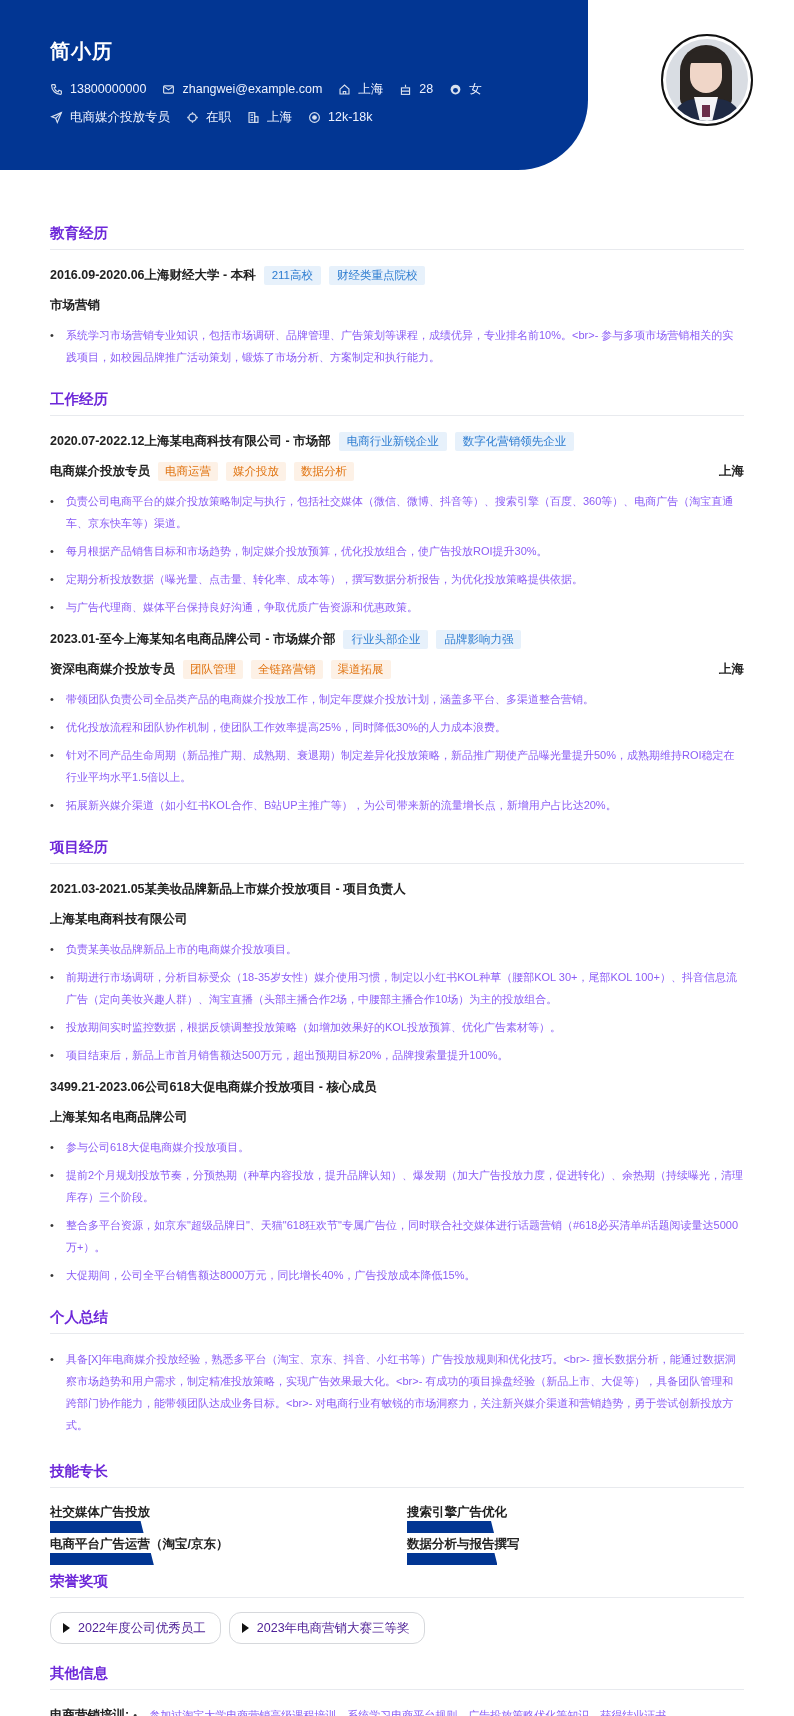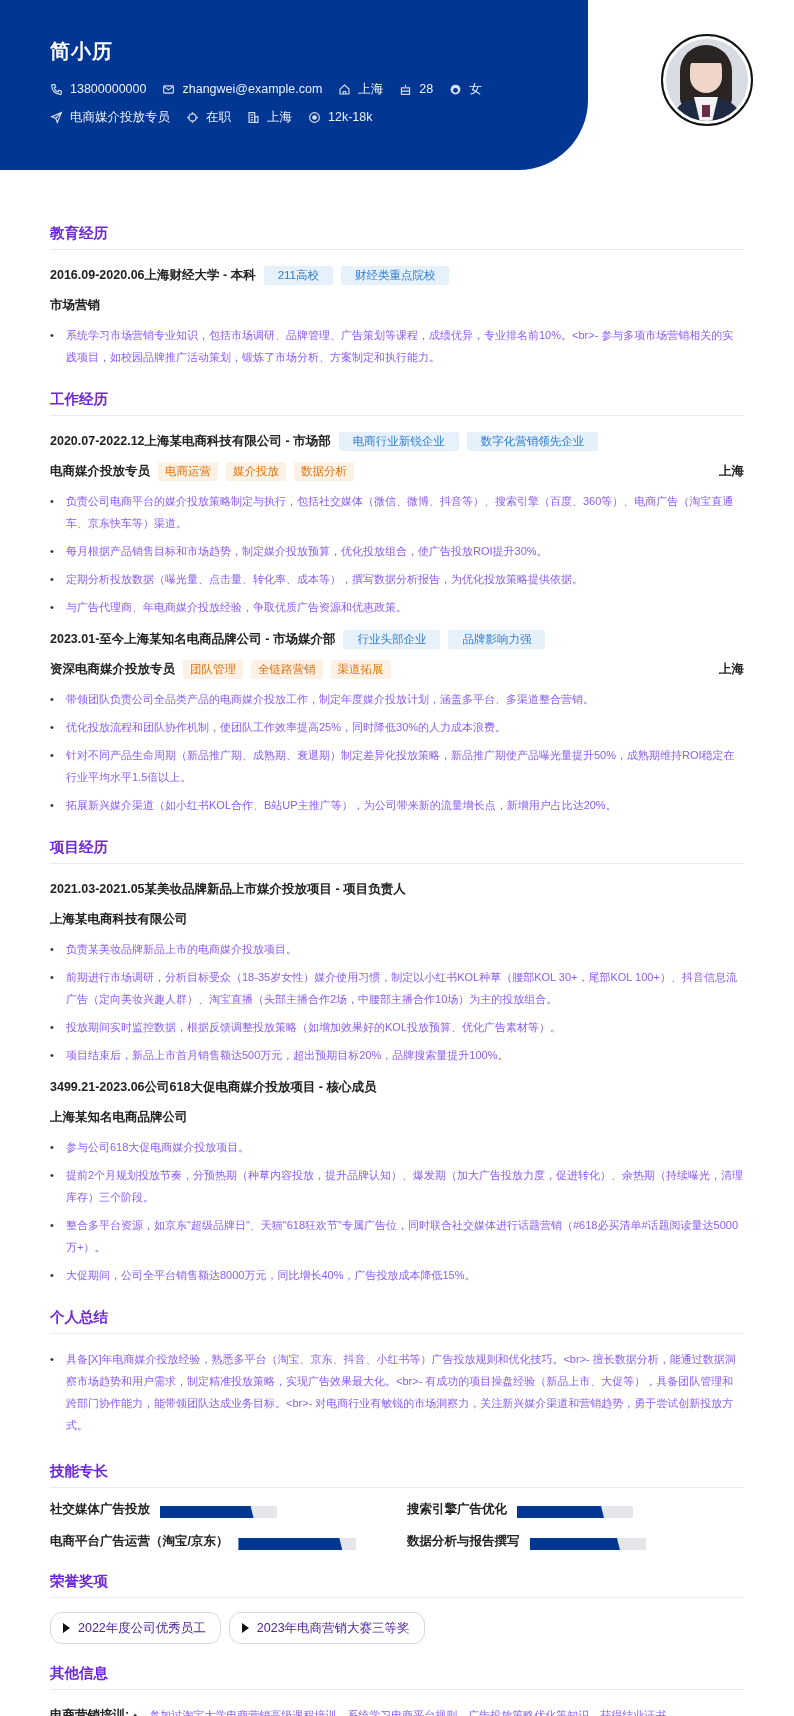--- a/index.html
+++ b/index.html
@@ -35,7 +35,7 @@
   .entry-head { display: flex; justify-content: flex-start; align-items: center; height: 22px; margin-bottom: 8px; }
   .date { font-weight: bold; font-size: 12.5px; color: #222; }
   .org { display: flex; align-items: center; font-weight: bold; font-size: 12.5px; }
-  .tag-blue { display: inline-block; background: #e7f1fb; color: #2e7dd1; font-weight: normal; font-size: 11.5px; padding: 2px 14px; margin-left: 8px; border-radius: 2px; }
+  .tag-blue { display: inline-block; background: #e7f1fb; color: #2e7dd1; font-weight: normal; font-size: 11.5px; padding: 2px 8px; margin-left: 8px; border-radius: 2px; }
   .tag-orange { display: inline-block; background: #fdf1e6; color: #e0730f; font-weight: normal; font-size: 11.5px; padding: 2px 7px; margin-left: 8px; border-radius: 2px; }
   .sub-row { display: flex; justify-content: space-between; align-items: center; height: 22px; margin-bottom: 8px; }
   .sub-title { font-weight: bold; font-size: 12.5px; display: flex; align-items: center; }

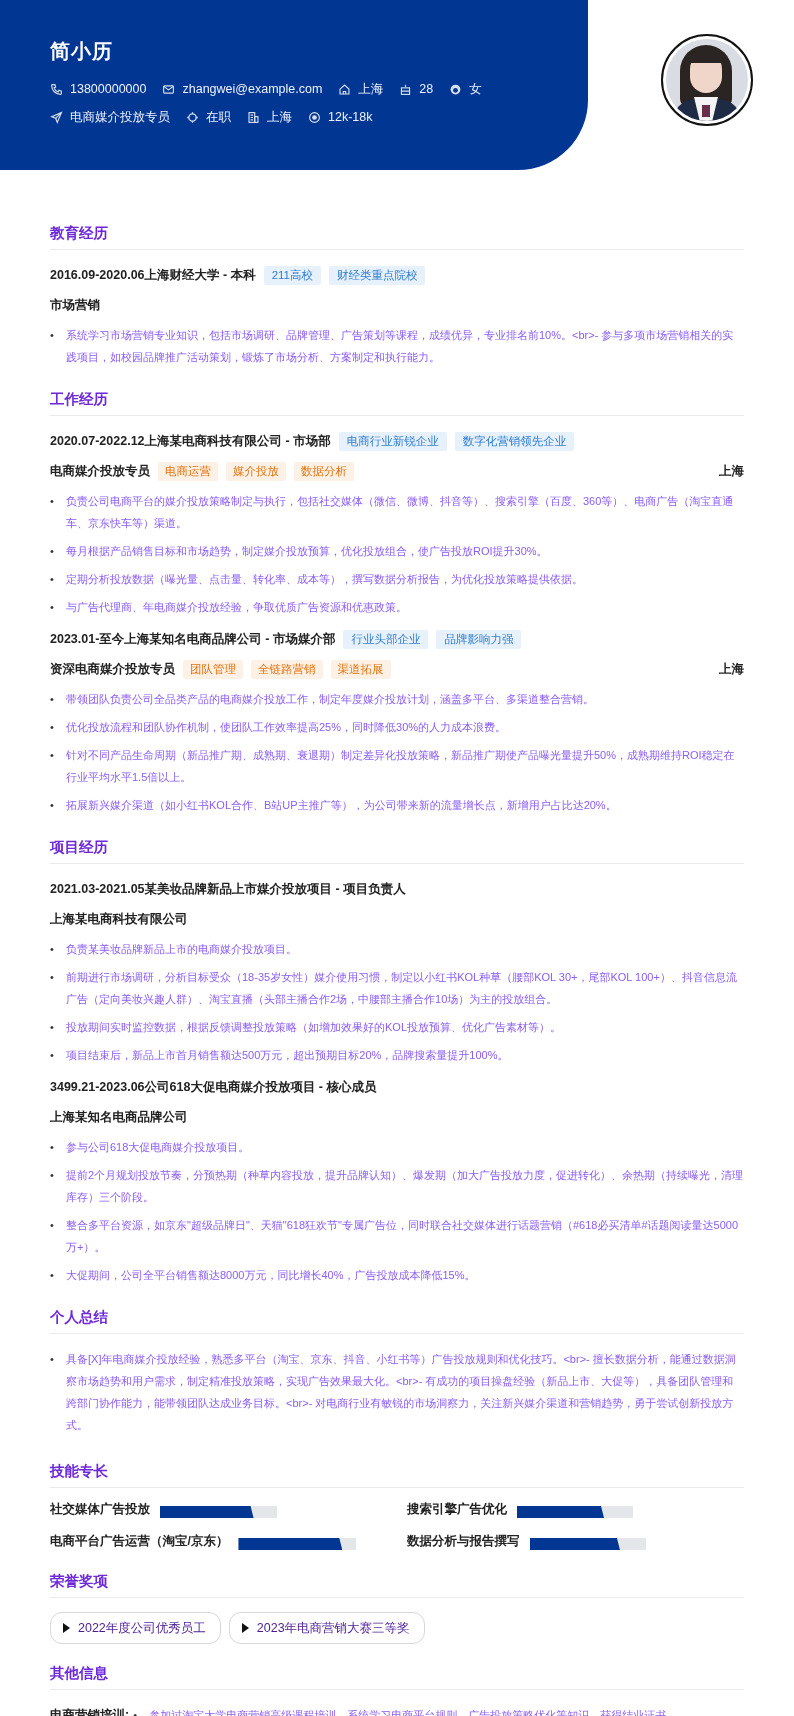--- a/index.html
+++ b/index.html
@@ -215,7 +215,7 @@
           <li>负责公司电商平台的媒介投放策略制定与执行，包括社交媒体（微信、微博、抖音等）、搜索引擎（百度、360等）、电商广告（淘宝直通车、京东快车等）渠道。</li>
           <li>每月根据产品销售目标和市场趋势，制定媒介投放预算，优化投放组合，使广告投放ROI提升30%。</li>
           <li>定期分析投放数据（曝光量、点击量、转化率、成本等），撰写数据分析报告，为优化投放策略提供依据。</li>
-          <li>与广告代理商、年电商媒介投放经验，争取优质广告资源和优惠政策。</li>
+          <li>与广告代理商、媒体平台保持良好沟通，争取优质广告资源和优惠政策。</li>
         </ul>
       </div>
 

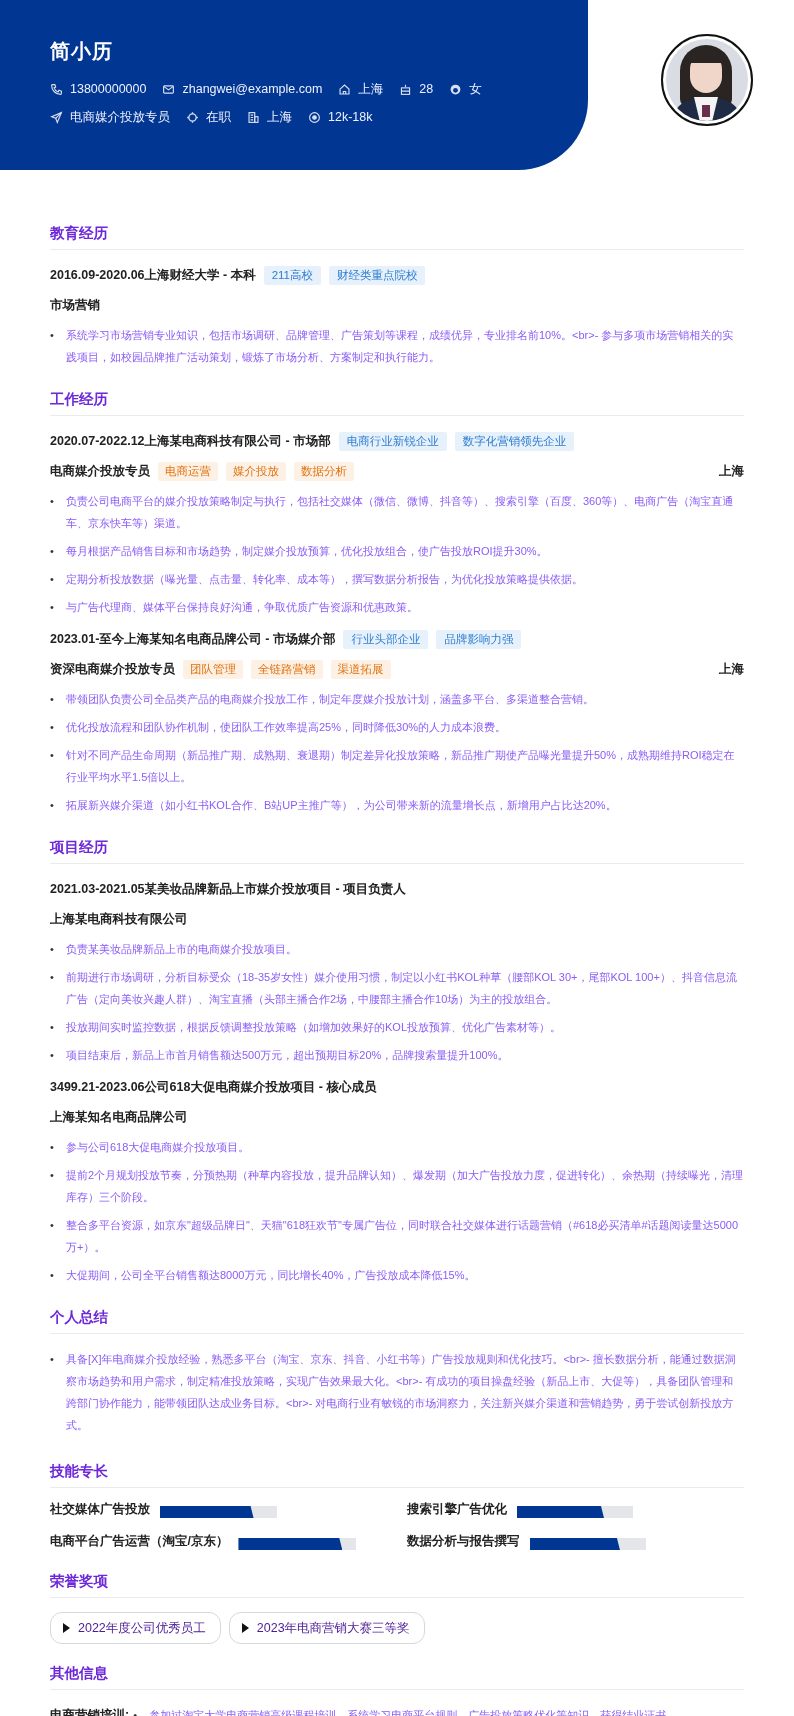--- a/index.html
+++ b/index.html
@@ -47,7 +47,7 @@
 
   
   .skills { display: grid; grid-template-columns: 1fr 1fr; row-gap: 18px; column-gap: 20px; padding-top: 2px; }
-  .skill { display: flex; align-items: flex-end; height: 14px; }
+  .skill { display: flex; align-items: flex-start; height: 14px; flex-direction: column; }
   .skill-label { font-weight: bold; font-size: 12.5px; margin-right: 10px; white-space: nowrap; }
   .skill-bar { position: relative; height: 12px; background: #e4e6ea; }
   .skill-fill { position: absolute; left: 0; top: 0; height: 12px; background: #023693; clip-path: polygon(0 0, calc(100% - 3px) 0, 100% 100%, 0 100%); }

